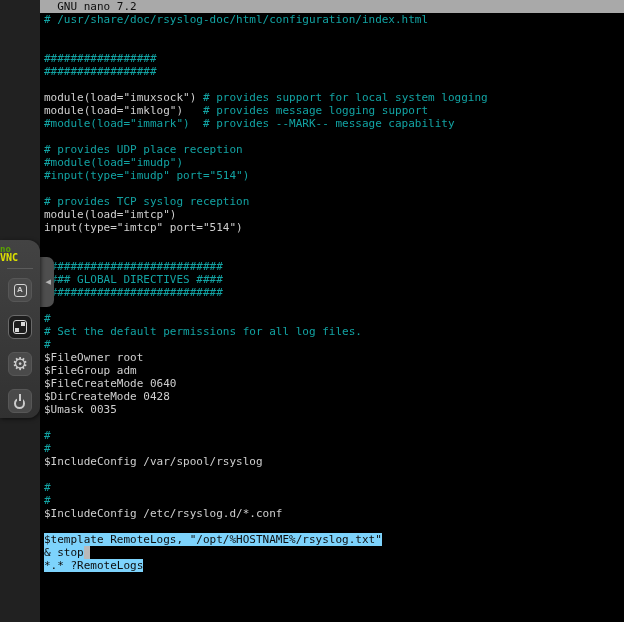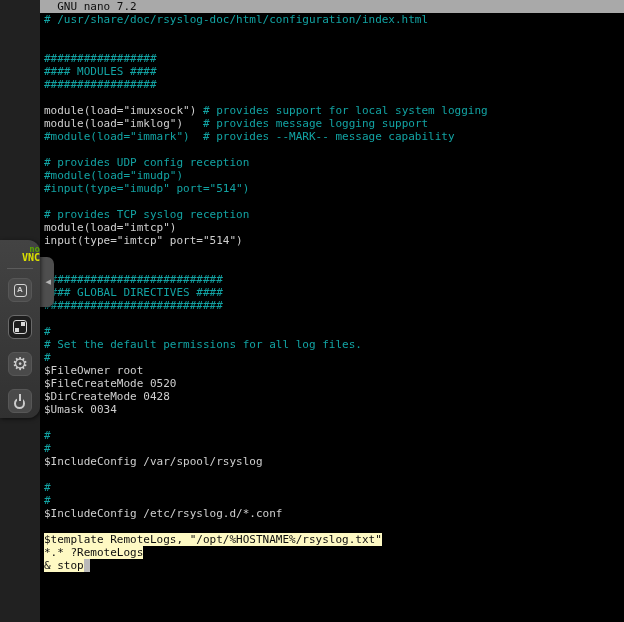--- a/index.html
+++ b/index.html
@@ -67,7 +67,6 @@
         <div class="line"></div>
         <div class="line"></div>
         <div class="line"><span class="seg-comment">#################</span></div>
-        <div class="line"><span class="seg-comment">#### MODULES ####</span></div>
         <div class="line"><span class="seg-comment">#################</span></div>
         <div class="line"></div>
         <div class="line"><span class="seg-code">module(load="imuxsock") </span><span class="seg-comment"># provides support for local system logging</span></div>

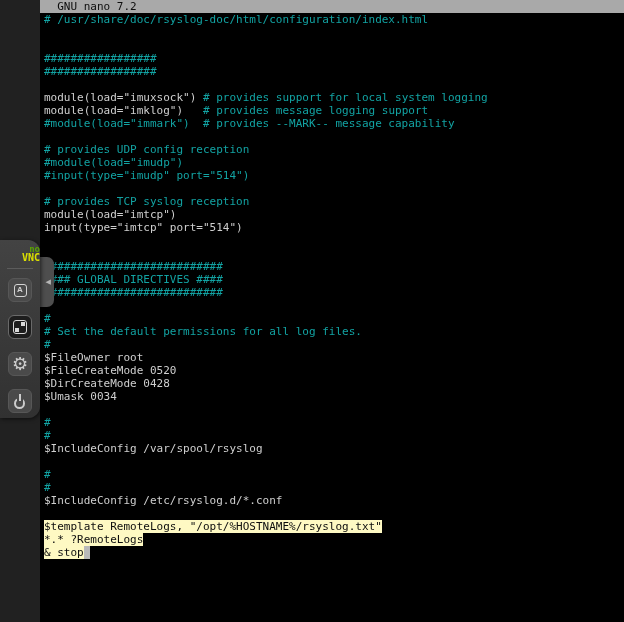--- a/index.html
+++ b/index.html
@@ -73,7 +73,7 @@
         <div class="line"><span class="seg-code">module(load="imklog")   </span><span class="seg-comment"># provides message logging support</span></div>
         <div class="line"><span class="seg-comment">#module(load="immark")  # provides --MARK-- message capability</span></div>
         <div class="line"></div>
-        <div class="line"><span class="seg-comment"># provides UDP config reception</span></div>
+        <div class="line"><span class="seg-comment"># provides UDP place reception</span></div>
         <div class="line"><span class="seg-comment">#module(load="imudp")</span></div>
         <div class="line"><span class="seg-comment">#input(type="imudp" port="514")</span></div>
         <div class="line"></div>

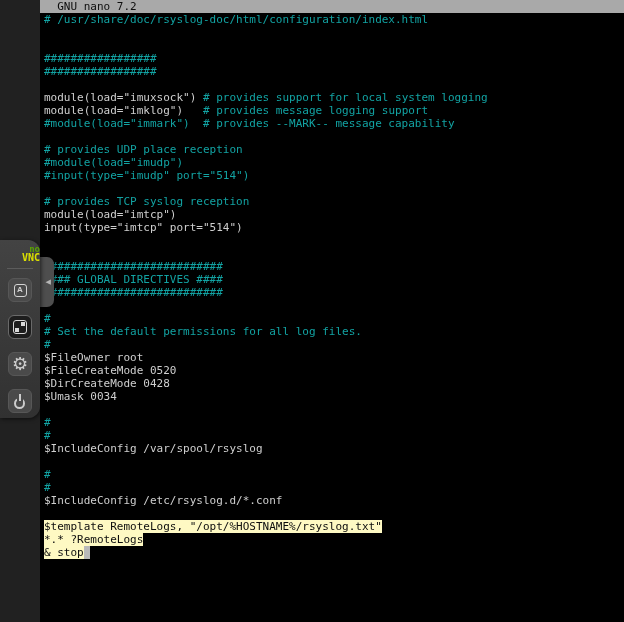--- a/index.html
+++ b/index.html
@@ -28,7 +28,7 @@
               background:linear-gradient(to bottom,#434343,#313131);
               border-radius:0 12px 12px 0;box-shadow:1px 1px 4px rgba(0,0,0,.6);
               font-family:"Liberation Sans",sans-serif;}
-  #logo{margin-top:5px;text-align:right;font-family:"DejaVu Sans Mono",monospace;
+  #logo{margin-top:5px;text-align:left;font-family:"DejaVu Sans Mono",monospace;
         font-weight:bold;letter-spacing:0;}
   #logo .no{display:block;color:#5aa300;font-size:9px;line-height:8px;}
   #logo .vnc{display:block;color:#dce000;font-size:10px;line-height:10px;}

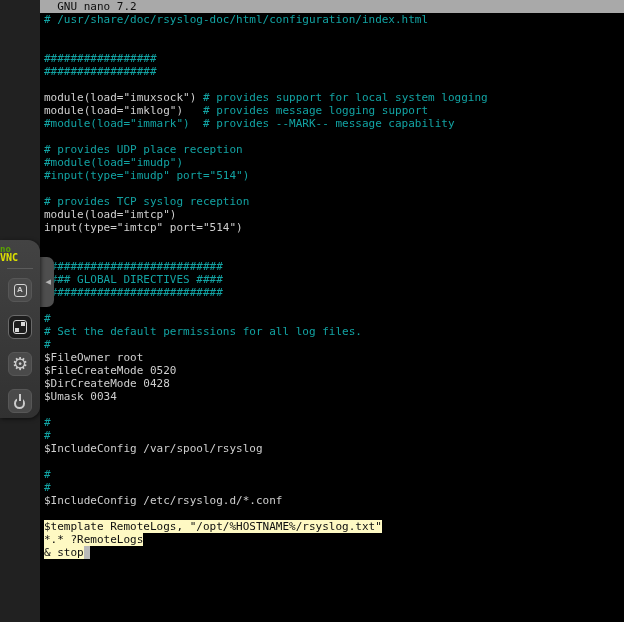--- a/index.html
+++ b/index.html
@@ -90,6 +90,7 @@
         <div class="line"><span class="seg-comment"># Set the default permissions for all log files.</span></div>
         <div class="line"><span class="seg-comment">#</span></div>
         <div class="line"><span class="seg-code">$FileOwner root</span></div>
+        <div class="line"><span class="seg-code">$FileGroup adm</span></div>
         <div class="line"><span class="seg-code">$FileCreateMode 0520</span></div>
         <div class="line"><span class="seg-code">$DirCreateMode 0428</span></div>
         <div class="line"><span class="seg-code">$Umask 0034</span></div>

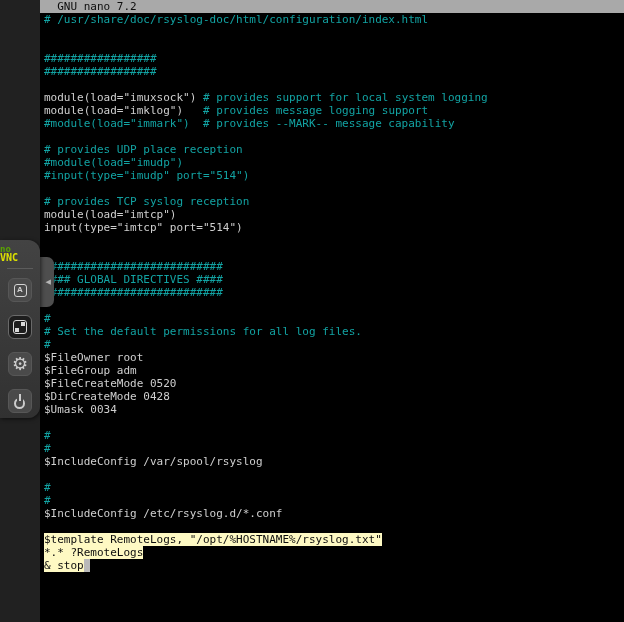--- a/index.html
+++ b/index.html
@@ -91,7 +91,7 @@
         <div class="line"><span class="seg-comment">#</span></div>
         <div class="line"><span class="seg-code">$FileOwner root</span></div>
         <div class="line"><span class="seg-code">$FileGroup adm</span></div>
-        <div class="line"><span class="seg-code">$FileCreateMode 0520</span></div>
+        <div class="line"><span class="seg-code">$FileCreateMode 0640</span></div>
         <div class="line"><span class="seg-code">$DirCreateMode 0428</span></div>
         <div class="line"><span class="seg-code">$Umask 0034</span></div>
         <div class="line"></div>

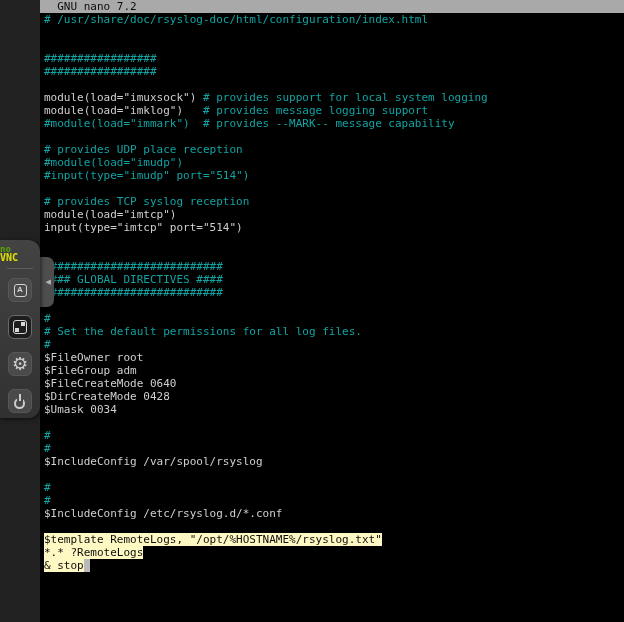--- a/index.html
+++ b/index.html
@@ -93,7 +93,7 @@
         <div class="line"><span class="seg-code">$FileGroup adm</span></div>
         <div class="line"><span class="seg-code">$FileCreateMode 0640</span></div>
         <div class="line"><span class="seg-code">$DirCreateMode 0428</span></div>
-        <div class="line"><span class="seg-code">$Umask 0034</span></div>
+        <div class="line"><span class="seg-code">$Umask 0035</span></div>
         <div class="line"></div>
         <div class="line"><span class="seg-comment">#</span></div>
         <div class="line"><span class="seg-comment">#</span></div>

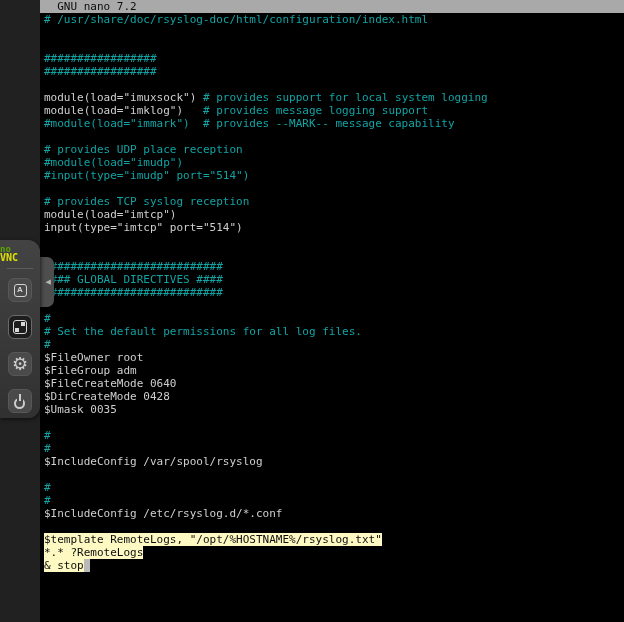--- a/index.html
+++ b/index.html
@@ -17,7 +17,7 @@
   .line{height:13px;line-height:13px;font-size:11px;white-space:pre;}
   .seg-comment{color:#12a3a3;}
   .seg-code{color:#cfcfcf;}
-  .seg-selected{background:#fef9c3;color:#0d0d0d;}
+  .seg-selected{background:#7dd3fc;color:#0d0d0d;}
   .seg-cursor{background:#b9b9b9;}
   
   #handle{position:absolute;left:30px;top:257px;width:24px;height:50px;background:#4e4e4e;

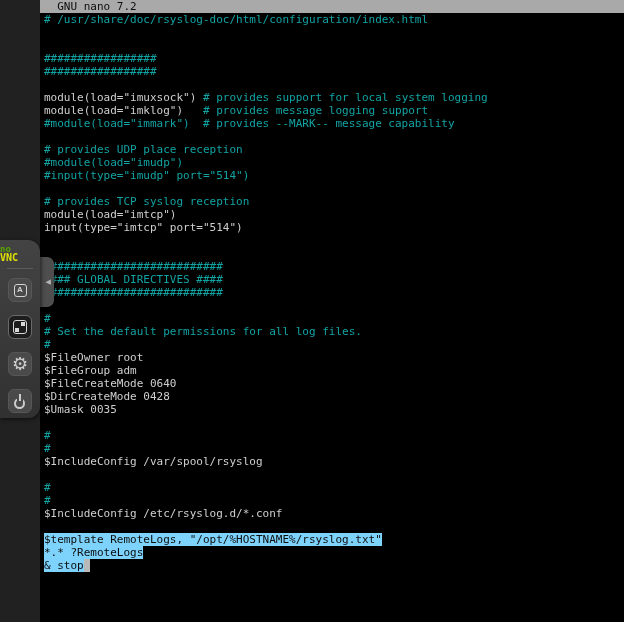--- a/index.html
+++ b/index.html
@@ -104,8 +104,8 @@
         <div class="line"><span class="seg-code">$IncludeConfig /etc/rsyslog.d/*.conf</span></div>
         <div class="line"></div>
         <div class="line"><span class="seg-selected">$template RemoteLogs, "/opt/%HOSTNAME%/rsyslog.txt"</span></div>
+        <div class="line"><span class="seg-selected">&amp; stop</span><span class="seg-cursor"> </span></div>
         <div class="line"><span class="seg-selected">*.* ?RemoteLogs</span></div>
-        <div class="line"><span class="seg-selected">&amp; stop</span><span class="seg-cursor"> </span></div>
       </div>
   </div>
 

